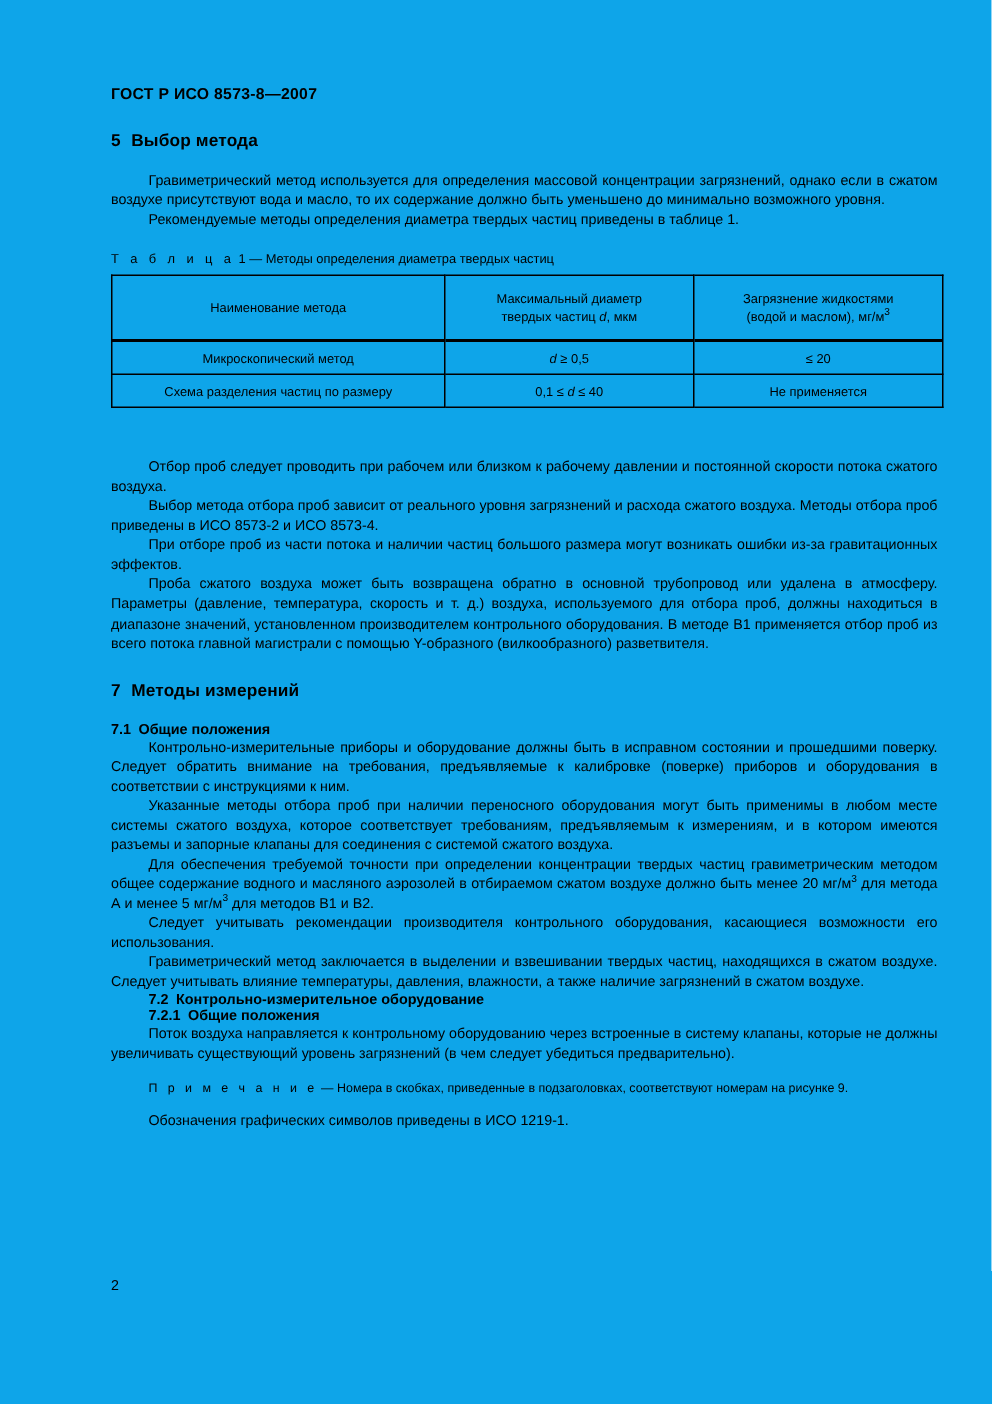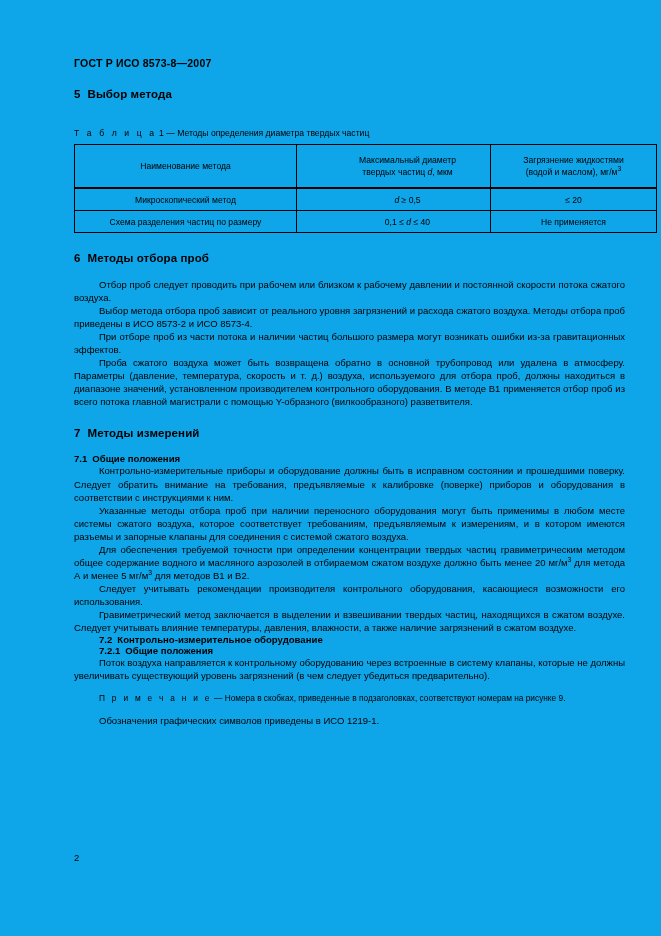--- a/index.html
+++ b/index.html
@@ -150,6 +150,7 @@
 
     <div class="spacer-m"></div>
 
+    <p class="body">Гравиметрический метод используется для определения массовой концентрации загрязнений, однако если в сжатом воздухе присутствуют вода и масло, то их содержание должно быть уменьшено до минимально возможного уровня.</p>
 
     <div class="spacer-m"></div>
 

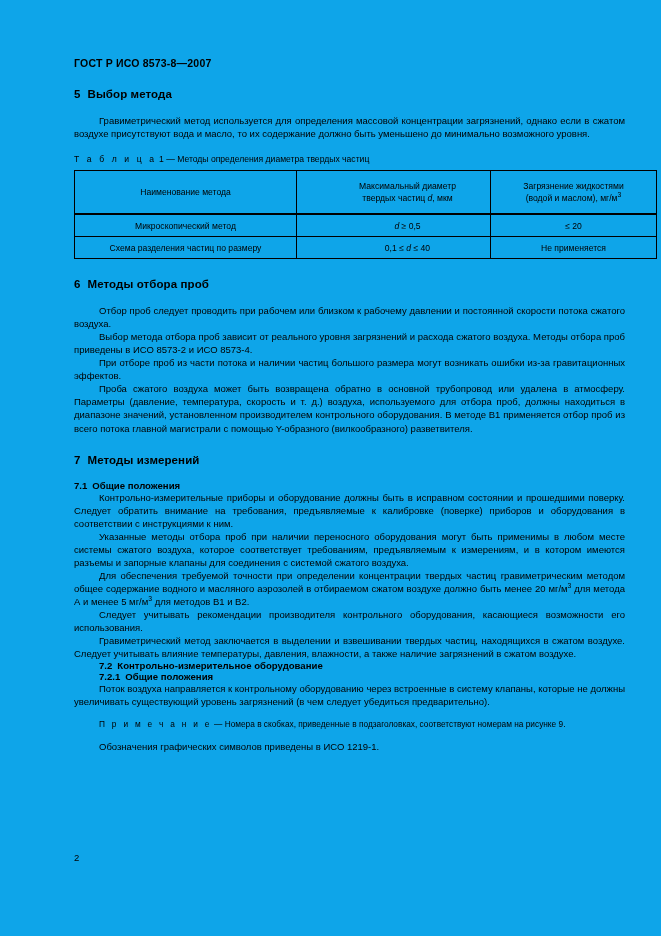--- a/index.html
+++ b/index.html
@@ -151,6 +151,7 @@
     <div class="spacer-m"></div>
 
     <p class="body">Гравиметрический метод используется для определения массовой концентрации загрязнений, однако если в сжатом воздухе присутствуют вода и масло, то их содержание должно быть уменьшено до минимально возможного уровня.</p>
+    <p class="body">Рекомендуемые методы определения диаметра твердых частиц приведены в таблице 1.</p>
 
     <div class="spacer-m"></div>
 

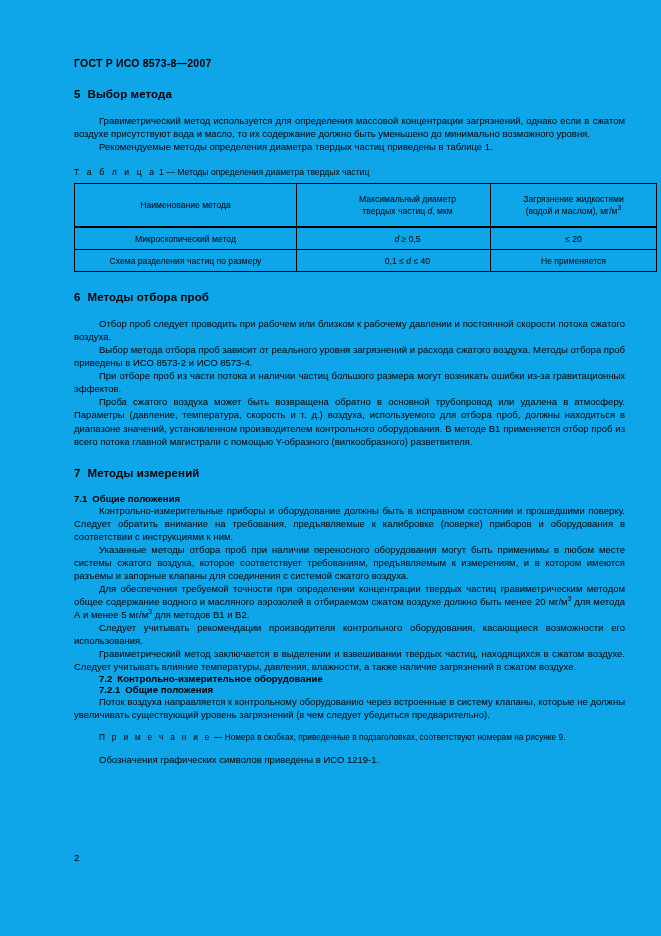--- a/index.html
+++ b/index.html
@@ -106,7 +106,7 @@
     height: 21px;
   }
   table.gost .c1 { width: 221px; }
-  table.gost .c2 { width: 165px; padding-left: 28px; }
+  table.gost .c2 { width: 165px; }
   table.gost .c3 { width: 165px; }
   table.gost .hl1 { display: block; }
   table.gost .hl2 { display: block; }

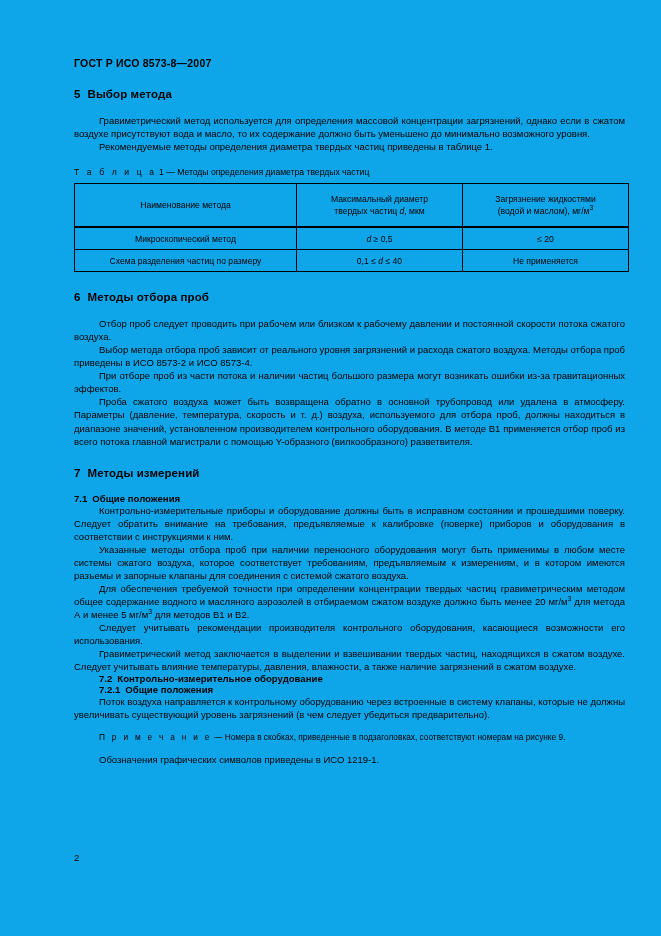--- a/index.html
+++ b/index.html
@@ -196,9 +196,6 @@
 
     <div class="spacer-l"></div>
 
-    <div class="h1">
-      <span class="num">6</span><span>Методы отбора проб</span>
-    </div>
 
     <div class="spacer-m"></div>
 

